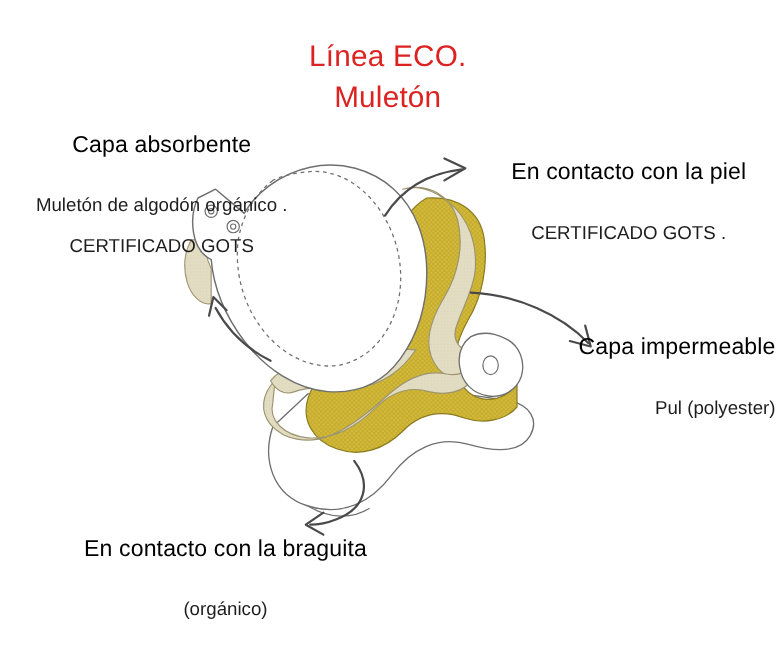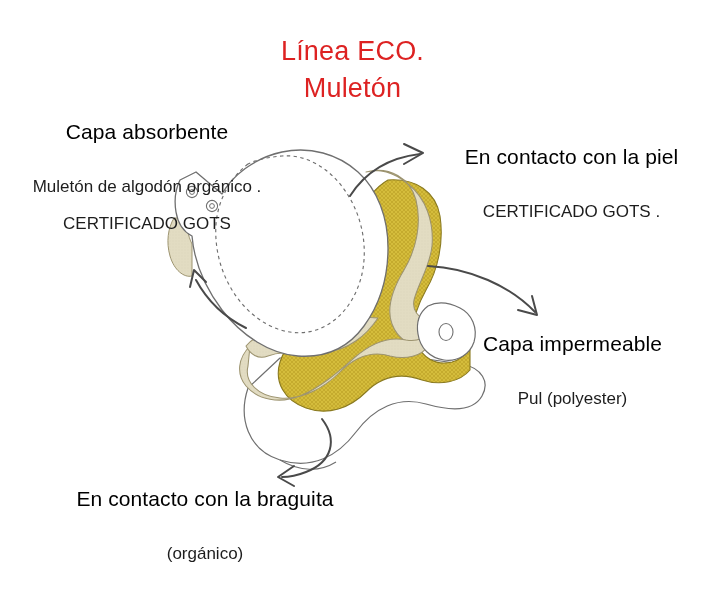--- a/index.html
+++ b/index.html
@@ -51,7 +51,7 @@
   
   #block-absorbente { left: 12px;  top: 120px; width: 270px; }
   #block-piel       { left: 438px; top: 145px; width: 267px; }
-  #block-impermeable{ left: 440px; top: 332px; width: 265px; }
+  #block-impermeable{ left: 440px; top: 304px; width: 265px; text-align: right; }
   #block-braguita   { left: 50px;  top: 487px; width: 310px; }
 
   #illustration {

